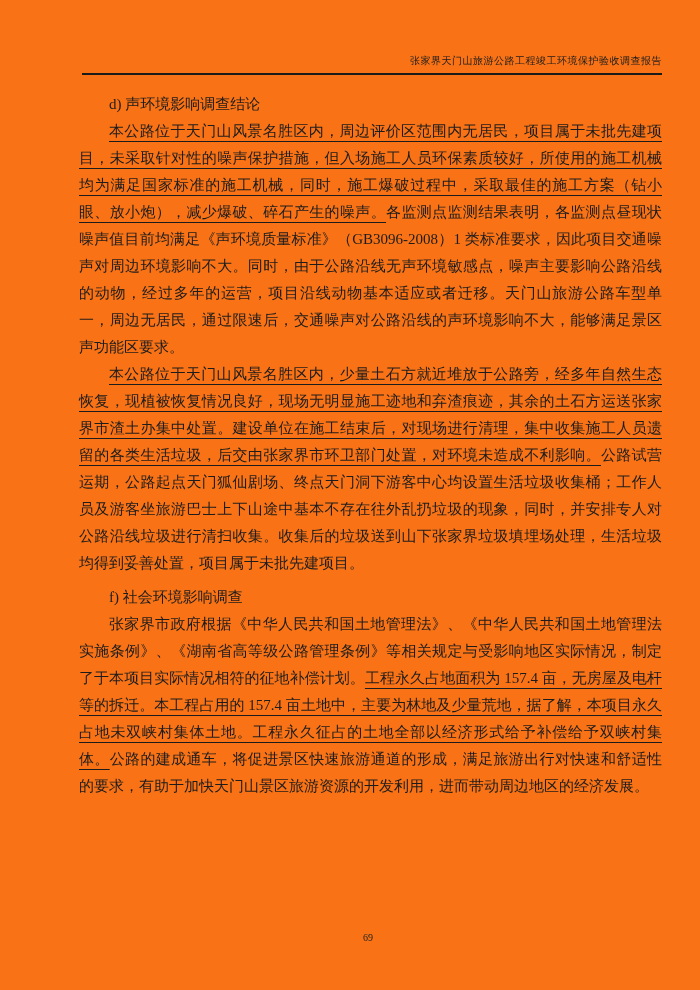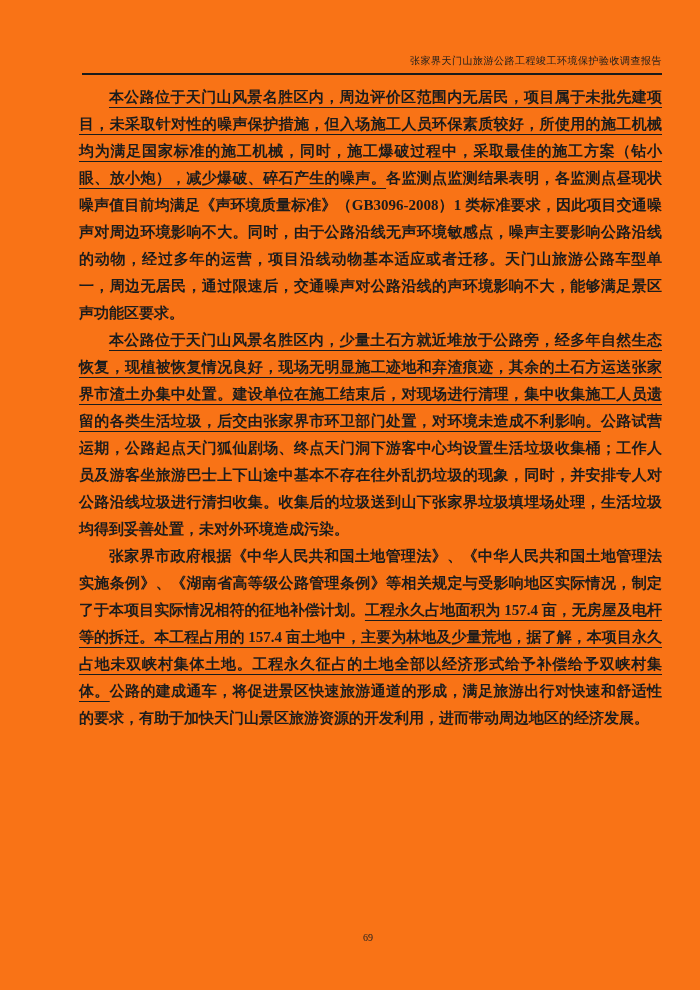--- a/index.html
+++ b/index.html
@@ -71,6 +71,7 @@
   </header>
 
   <main class="content" id="content">
+      <p class="heading">d) 声环境影响调查结论</p>
       <p class="para"><span class="seg underline">本公路位于天门山风景名胜区内，周边评价区范围内无居民，项目属于未批先建项目，未采取针对性的噪声保护措施，但入场施工人员环保素质较好，所使用的施工机械均为满足国家标准的施工机械，同时，施工爆破过程中，采取最佳的施工方案（钻小眼、放小炮），减少爆破、碎石产生的噪声。</span><span class="seg">各监测点监测结果表明，各监测点昼现状噪声值目前均满足《声环境质量标准》（GB3096-2008）1 类标准要求，因此项目交通噪声对周边环境影响不大。同时，由于公路沿线无声环境敏感点，噪声主要影响公路沿线的动物，经过多年的运营，项目沿线动物基本适应或者迁移。天门山旅游公路车型单一，周边无居民，通过限速后，交通噪声对公路沿线的声环境影响不大，能够满足景区声功能区要求。</span></p>
       <p class="para"><span class="seg underline">本公路位于天门山风景名胜区内，少量土石方就近堆放于公路旁，经多年自然生态恢复，现植被恢复情况良好，现场无明显施工迹地和弃渣痕迹，其余的土石方运送张家界市渣土办集中处置。建设单位在施工结束后，对现场进行清理，集中收集施工人员遗留的各类生活垃圾，后交由张家界市环卫部门处置，对环境未造成不利影响。</span><span class="seg">公路试营运期，公路起点天门狐仙剧场、终点天门洞下游客中心均设置生活垃圾收集桶；工作人员及游客坐旅游巴士上下山途中基本不存在往外乱扔垃圾的现象，同时，并安排专人对公路沿线垃圾进行清扫收集。收集后的垃圾送到山下张家界垃圾填埋场处理，生活垃圾均得到妥善处置，未对外环境造成污染。</span></p>
       <p class="para"><span class="seg">张家界市政府根据《中华人民共和国土地管理法》、《中华人民共和国土地管理法实施条例》、《湖南省高等级公路管理条例》等相关规定与受影响地区实际情况，制定了于本项目实际情况相符的征地补偿计划。</span><span class="seg underline">工程永久占地面积为 157.4 亩，无房屋及电杆等的拆迁。本工程占用的 157.4 亩土地中，主要为林地及少量荒地，据了解，本项目永久占地未双峡村集体土地。工程永久征占的土地全部以经济形式给予补偿给予双峡村集体。</span><span class="seg">公路的建成通车，将促进景区快速旅游通道的形成，满足旅游出行对快速和舒适性的要求，有助于加快天门山景区旅游资源的开发利用，进而带动周边地区的经济发展。</span></p>

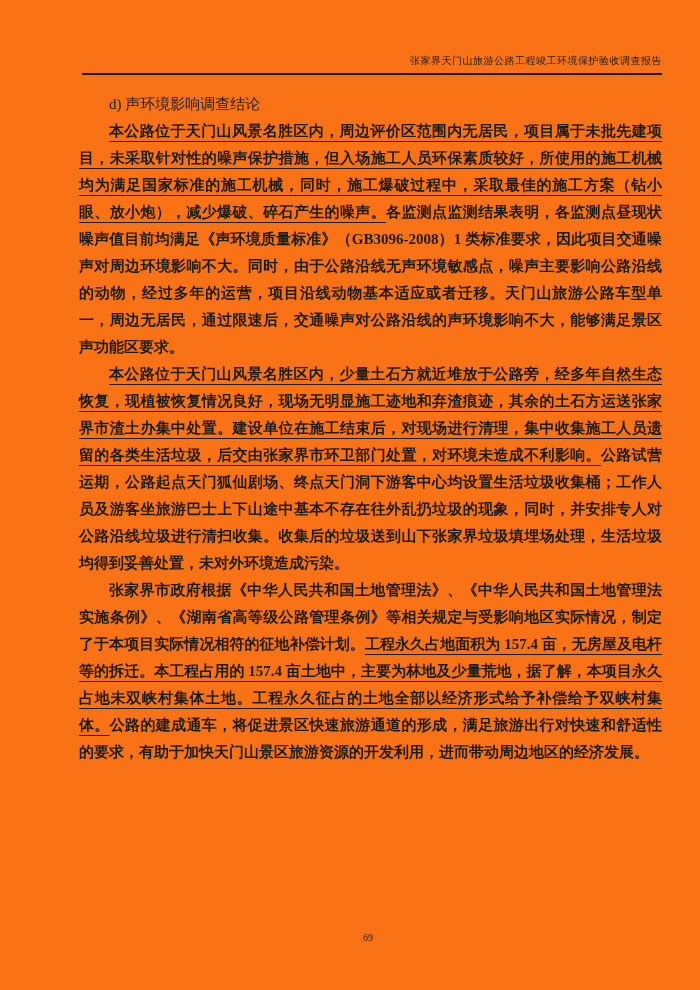--- a/index.html
+++ b/index.html
@@ -43,7 +43,6 @@
   .para {
     margin: 0;
     text-indent: 2em;
-    font-weight: bold;
   }
   .seg { }
   .underline {

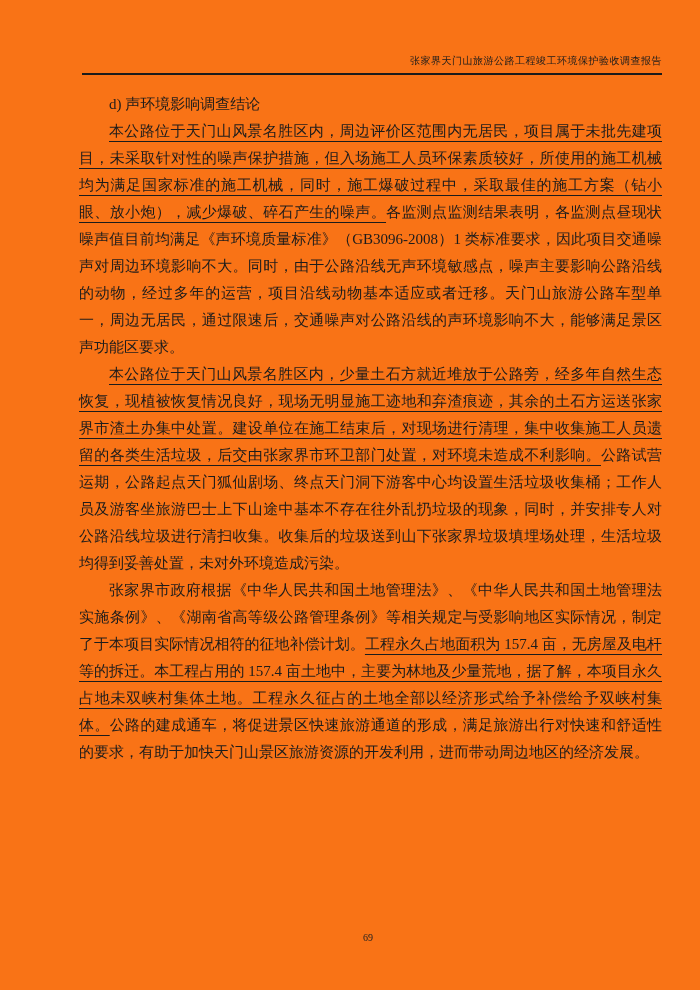--- a/index.html
+++ b/index.html
@@ -72,7 +72,7 @@
   <main class="content" id="content">
       <p class="heading">d) 声环境影响调查结论</p>
       <p class="para"><span class="seg underline">本公路位于天门山风景名胜区内，周边评价区范围内无居民，项目属于未批先建项目，未采取针对性的噪声保护措施，但入场施工人员环保素质较好，所使用的施工机械均为满足国家标准的施工机械，同时，施工爆破过程中，采取最佳的施工方案（钻小眼、放小炮），减少爆破、碎石产生的噪声。</span><span class="seg">各监测点监测结果表明，各监测点昼现状噪声值目前均满足《声环境质量标准》（GB3096-2008）1 类标准要求，因此项目交通噪声对周边环境影响不大。同时，由于公路沿线无声环境敏感点，噪声主要影响公路沿线的动物，经过多年的运营，项目沿线动物基本适应或者迁移。天门山旅游公路车型单一，周边无居民，通过限速后，交通噪声对公路沿线的声环境影响不大，能够满足景区声功能区要求。</span></p>
-      <p class="para"><span class="seg underline">本公路位于天门山风景名胜区内，少量土石方就近堆放于公路旁，经多年自然生态恢复，现植被恢复情况良好，现场无明显施工迹地和弃渣痕迹，其余的土石方运送张家界市渣土办集中处置。建设单位在施工结束后，对现场进行清理，集中收集施工人员遗留的各类生活垃圾，后交由张家界市环卫部门处置，对环境未造成不利影响。</span><span class="seg">公路试营运期，公路起点天门狐仙剧场、终点天门洞下游客中心均设置生活垃圾收集桶；工作人员及游客坐旅游巴士上下山途中基本不存在往外乱扔垃圾的现象，同时，并安排专人对公路沿线垃圾进行清扫收集。收集后的垃圾送到山下张家界垃圾填埋场处理，生活垃圾均得到妥善处置，未对外环境造成污染。</span></p>
+      <p class="para"><span class="seg underline">本公路位于天门山风景名胜区内，少量土石方就近堆放于公路旁，经多年自然生态恢复，现植被恢复情况良好，现场无明显施工迹地和弃渣痕迹，其余的土石方运送张家界市渣土办集中处置。建设单位在施工结束后，对现场进行清理，集中收集施工人员遗留的各类生活垃圾，后交由张家界市环卫部门处置，对环境未造成不利影响。</span><span class="seg">公路试营运期，公路起点天门狐仙剧场、终点天门洞下游客中心均设置生活垃圾收集桶；工作人员及游客坐旅游巴士上下山途中基本不存在往外乱扔垃圾的现象，同时，并安排专人对公路沿线垃圾进行清扫收集。收集后的垃圾送到山下张家界垃圾填埋场处理，生活垃圾均得到妥善处置，项目属于未批先建项目。</span></p>
       <p class="para"><span class="seg">张家界市政府根据《中华人民共和国土地管理法》、《中华人民共和国土地管理法实施条例》、《湖南省高等级公路管理条例》等相关规定与受影响地区实际情况，制定了于本项目实际情况相符的征地补偿计划。</span><span class="seg underline">工程永久占地面积为 157.4 亩，无房屋及电杆等的拆迁。本工程占用的 157.4 亩土地中，主要为林地及少量荒地，据了解，本项目永久占地未双峡村集体土地。工程永久征占的土地全部以经济形式给予补偿给予双峡村集体。</span><span class="seg">公路的建成通车，将促进景区快速旅游通道的形成，满足旅游出行对快速和舒适性的要求，有助于加快天门山景区旅游资源的开发利用，进而带动周边地区的经济发展。</span></p>
     </main>
 

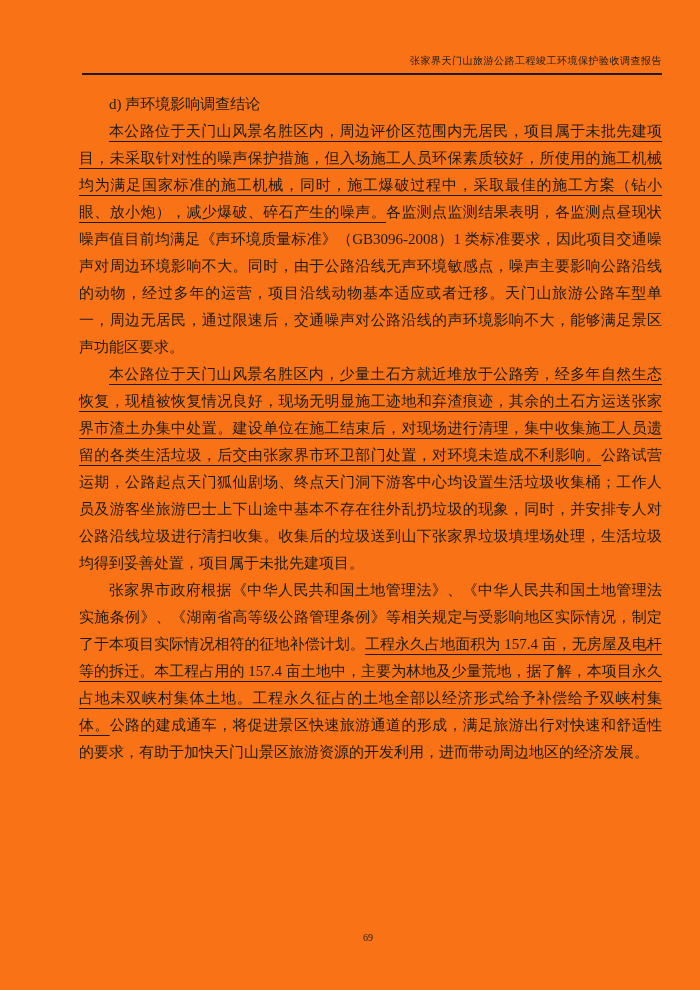--- a/index.html
+++ b/index.html
@@ -73,6 +73,7 @@
       <p class="heading">d) 声环境影响调查结论</p>
       <p class="para"><span class="seg underline">本公路位于天门山风景名胜区内，周边评价区范围内无居民，项目属于未批先建项目，未采取针对性的噪声保护措施，但入场施工人员环保素质较好，所使用的施工机械均为满足国家标准的施工机械，同时，施工爆破过程中，采取最佳的施工方案（钻小眼、放小炮），减少爆破、碎石产生的噪声。</span><span class="seg">各监测点监测结果表明，各监测点昼现状噪声值目前均满足《声环境质量标准》（GB3096-2008）1 类标准要求，因此项目交通噪声对周边环境影响不大。同时，由于公路沿线无声环境敏感点，噪声主要影响公路沿线的动物，经过多年的运营，项目沿线动物基本适应或者迁移。天门山旅游公路车型单一，周边无居民，通过限速后，交通噪声对公路沿线的声环境影响不大，能够满足景区声功能区要求。</span></p>
       <p class="para"><span class="seg underline">本公路位于天门山风景名胜区内，少量土石方就近堆放于公路旁，经多年自然生态恢复，现植被恢复情况良好，现场无明显施工迹地和弃渣痕迹，其余的土石方运送张家界市渣土办集中处置。建设单位在施工结束后，对现场进行清理，集中收集施工人员遗留的各类生活垃圾，后交由张家界市环卫部门处置，对环境未造成不利影响。</span><span class="seg">公路试营运期，公路起点天门狐仙剧场、终点天门洞下游客中心均设置生活垃圾收集桶；工作人员及游客坐旅游巴士上下山途中基本不存在往外乱扔垃圾的现象，同时，并安排专人对公路沿线垃圾进行清扫收集。收集后的垃圾送到山下张家界垃圾填埋场处理，生活垃圾均得到妥善处置，项目属于未批先建项目。</span></p>
+      <p class="heading">f) 社会环境影响调查</p>
       <p class="para"><span class="seg">张家界市政府根据《中华人民共和国土地管理法》、《中华人民共和国土地管理法实施条例》、《湖南省高等级公路管理条例》等相关规定与受影响地区实际情况，制定了于本项目实际情况相符的征地补偿计划。</span><span class="seg underline">工程永久占地面积为 157.4 亩，无房屋及电杆等的拆迁。本工程占用的 157.4 亩土地中，主要为林地及少量荒地，据了解，本项目永久占地未双峡村集体土地。工程永久征占的土地全部以经济形式给予补偿给予双峡村集体。</span><span class="seg">公路的建成通车，将促进景区快速旅游通道的形成，满足旅游出行对快速和舒适性的要求，有助于加快天门山景区旅游资源的开发利用，进而带动周边地区的经济发展。</span></p>
     </main>
 

